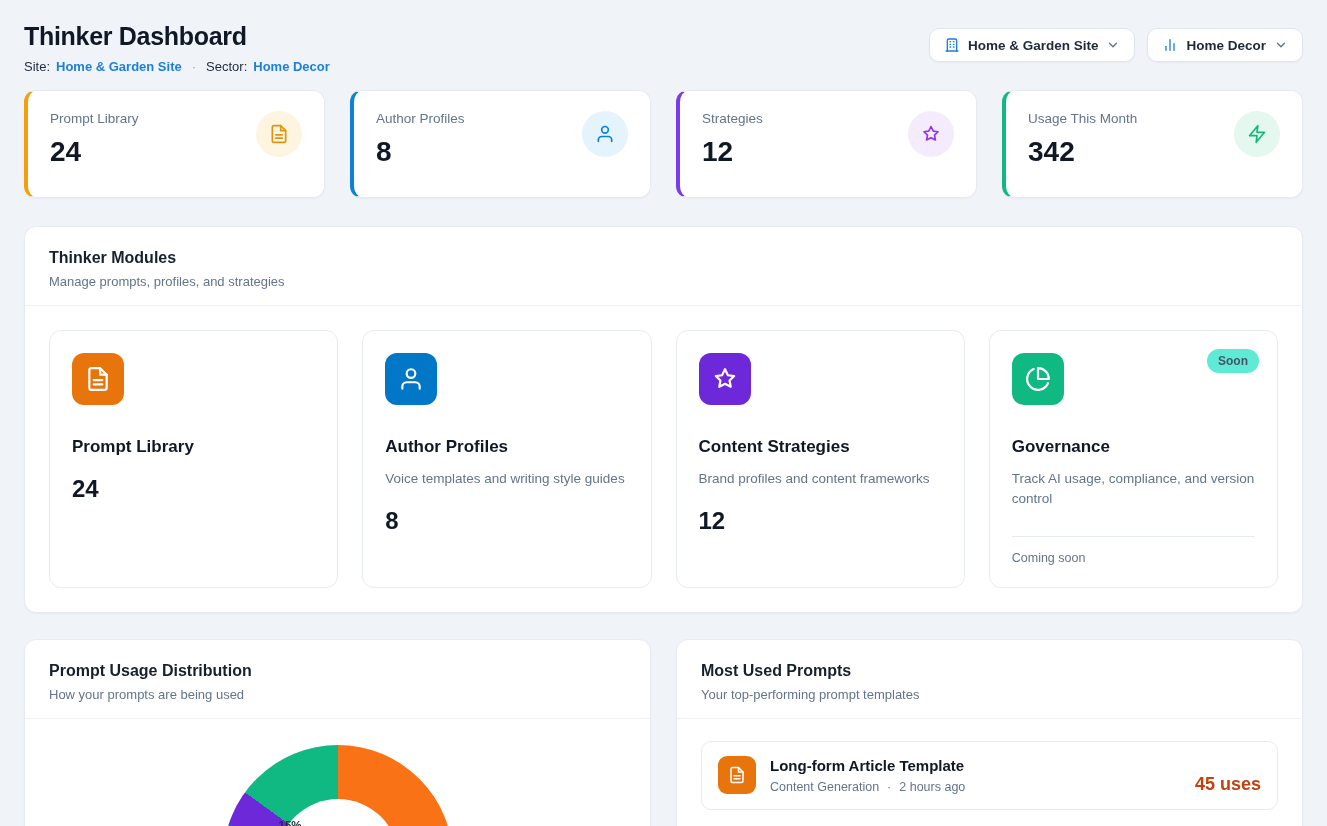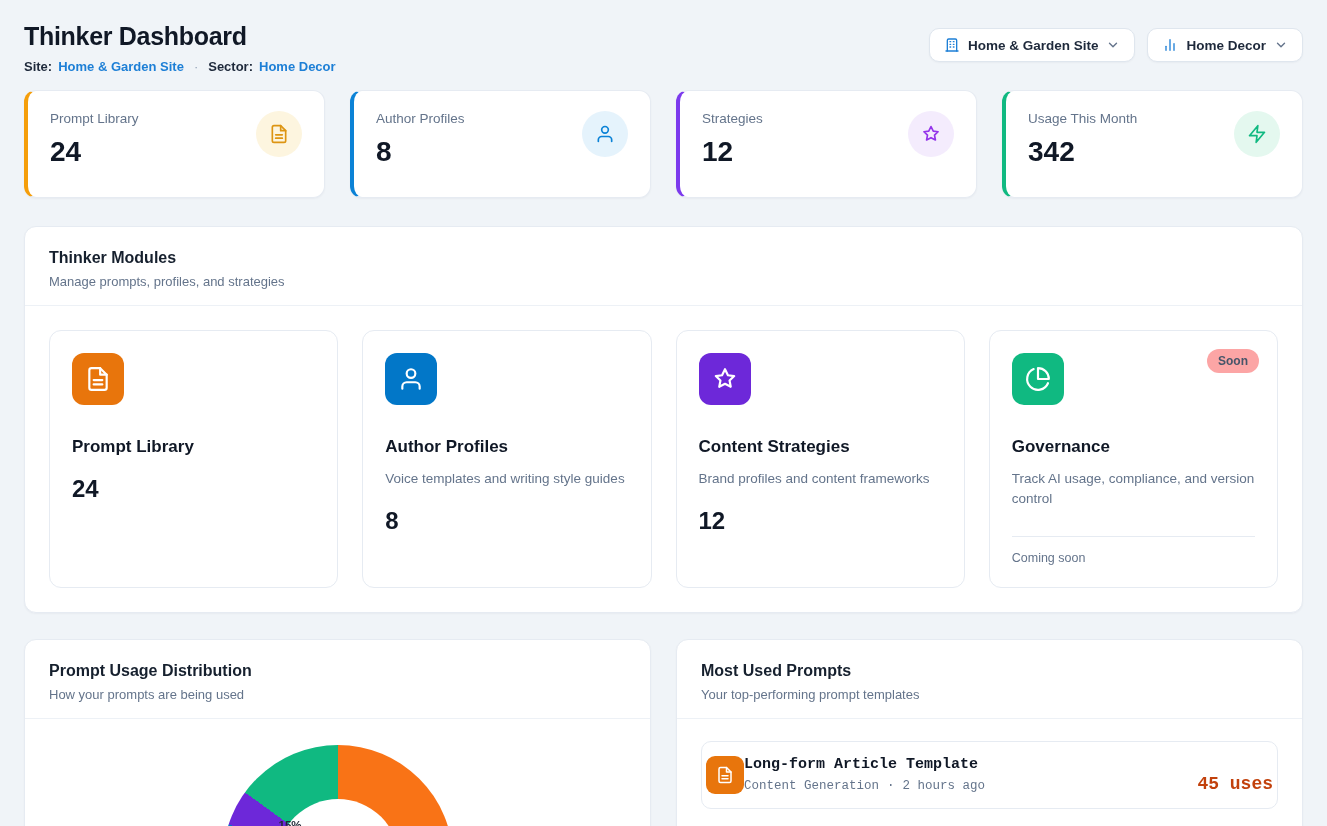--- a/index.html
+++ b/index.html
@@ -15,7 +15,7 @@
   .header { display: flex; justify-content: space-between; align-items: flex-start; }
   .page-title { font-size: 25px; font-weight: 800; letter-spacing: -0.3px; color: #101826; }
   .breadcrumb { display: flex; align-items: center; gap: 6px; margin-top: 8px; font-size: 13px; }
-  .breadcrumb .lbl { color: #1e293b; font-weight: 700; }
+  .breadcrumb .lbl { color: #1e293b; font-weight: 400; }
   .breadcrumb a { color: #1d7fd6; font-weight: 700; text-decoration: none; }
   .breadcrumb .dot { color: #94a3b8; margin: 0 4px; }
   .header-actions { display: flex; gap: 12px; margin-top: 6px; }

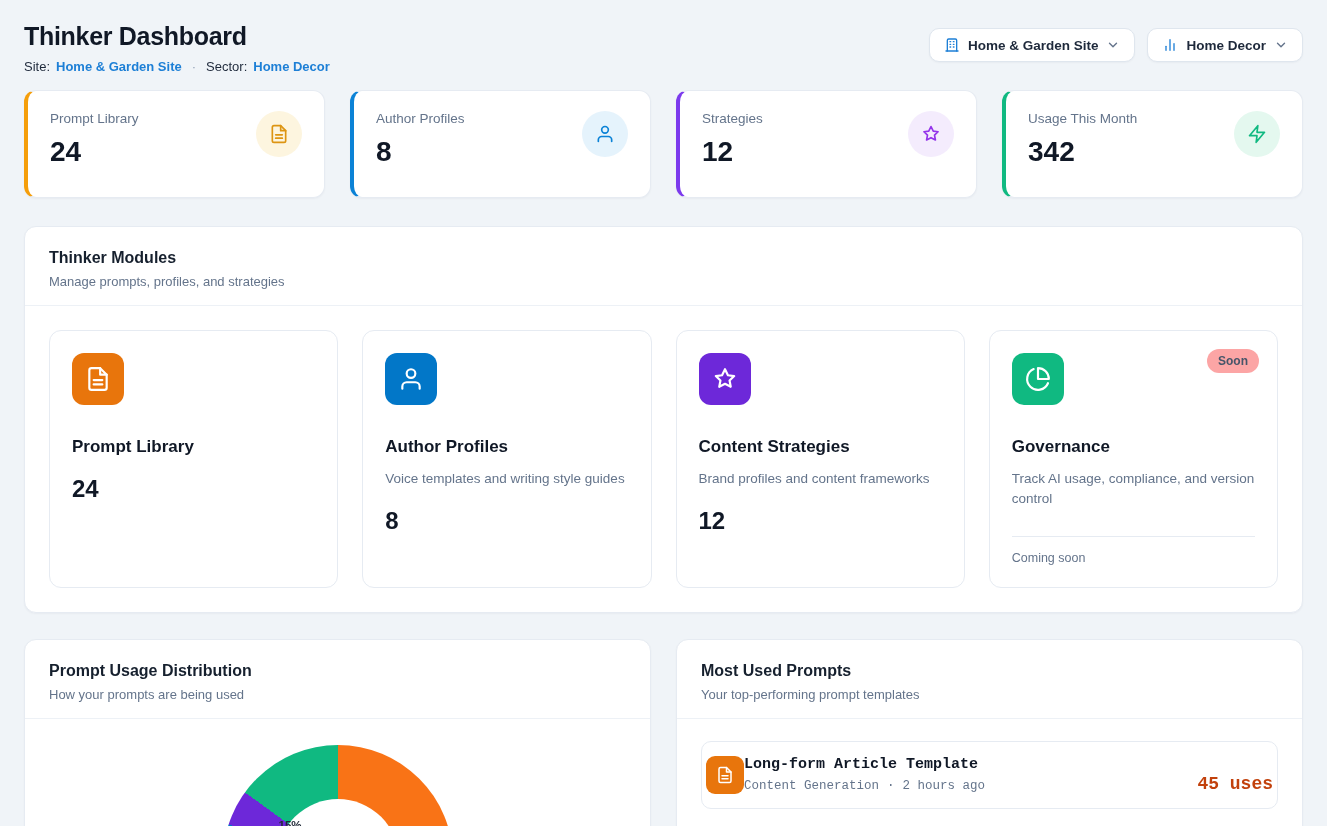--- a/index.html
+++ b/index.html
@@ -70,7 +70,7 @@
   .module .desc { margin-top: 12px; font-size: 13.5px; line-height: 1.5; color: #64748b; }
   .module .count { margin-top: 18px; font-size: 24px; font-weight: 800; color: #101826; }
   .soon-badge {
-    position: absolute; top: 18px; right: 18px; background: #fca5a5; color: #475569;
+    position: absolute; top: 18px; right: 18px; background: #5eead4; color: #475569;
     font-size: 12px; font-weight: 700; padding: 5px 11px; border-radius: 999px;
   }
   .module .divider { border: none; border-top: 1px solid #e6ebf2; margin-top: 26px; }

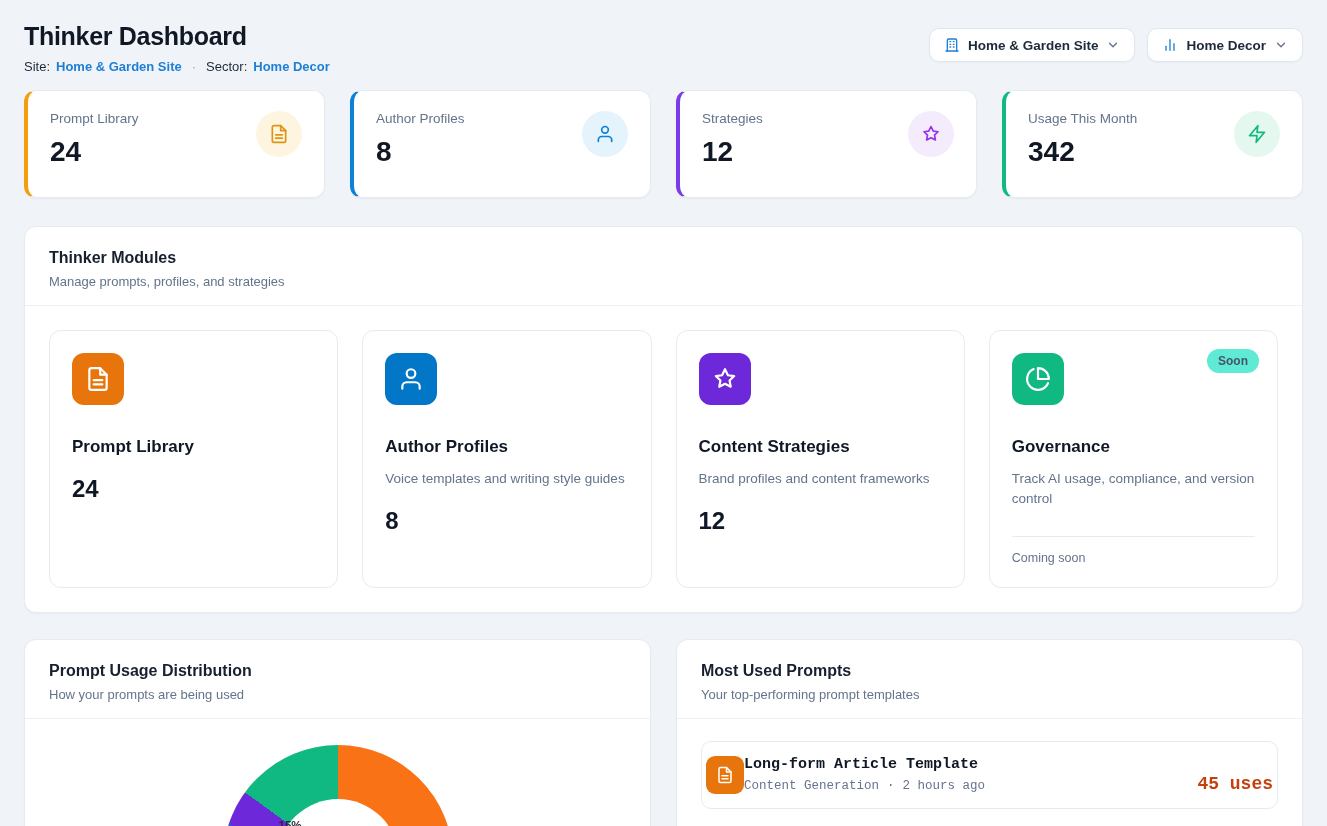--- a/index.html
+++ b/index.html
@@ -85,8 +85,8 @@
   .donut-label { position: absolute; left: 56px; top: 34px; font-size: 11.5px; font-weight: 700; color: #1f2937; margin-top: 40px; }
   .panel-body-list { padding: 22px 24px; }
   .prompt-item {
-    display: flex; align-items: center; border: 1px solid #e6ebf2; border-radius: 10px;
-    padding: 14px 4px; cursor: pointer; background: #fff; font-family: Liberation Mono, monospace;
+    display: flex; align-items: center; gap: 14px; border: 1px solid #e6ebf2; border-radius: 10px;
+    padding: 14px 16px; cursor: pointer; background: #fff;
   }
   .pi-icon { width: 38px; height: 38px; border-radius: 9px; background: #e8750c; color: #fff; display: flex; align-items: center; justify-content: center; flex: none; }
   .pi-title { font-size: 15px; font-weight: 800; color: #101826; }

